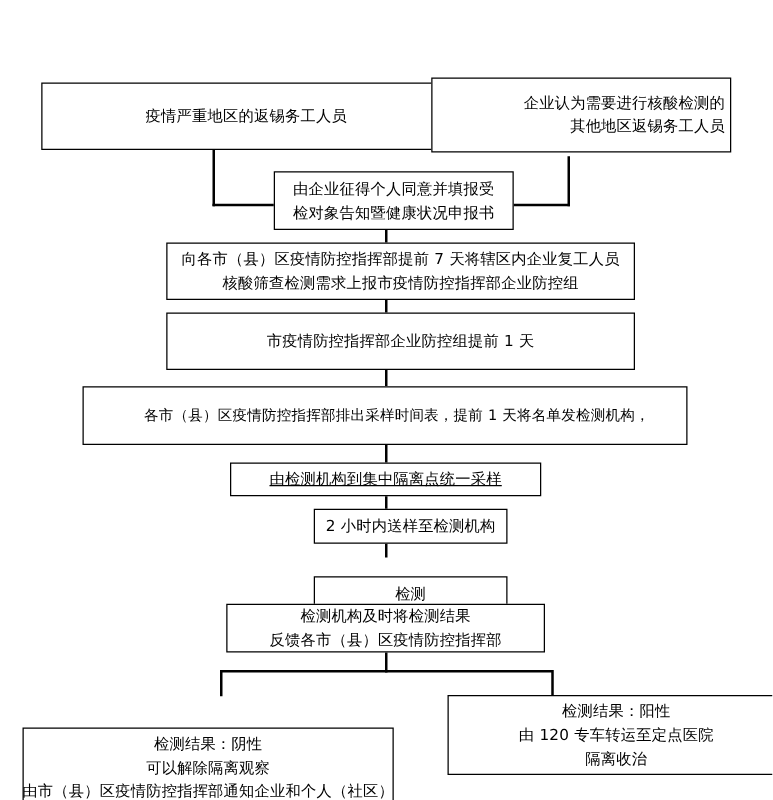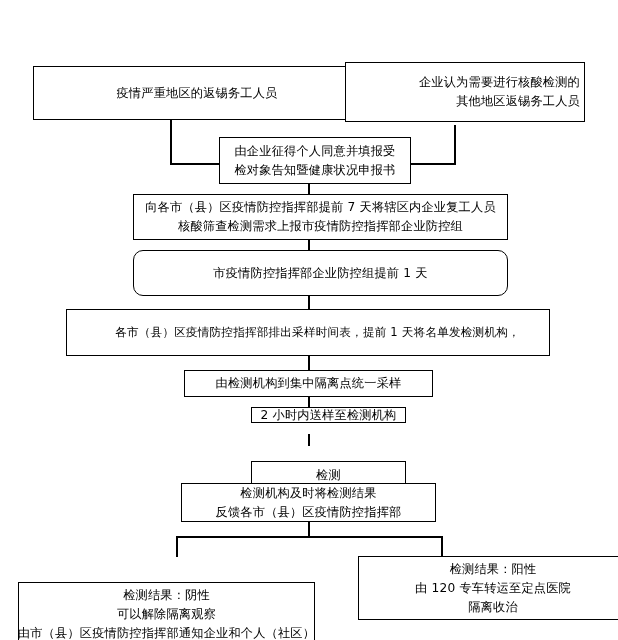--- a/index.html
+++ b/index.html
@@ -108,7 +108,7 @@
     <span class="ln">核酸筛查检测需求上报市疫情防控指挥部企业防控组</span>
   </div>
 
-  <div class="node" style="left:133px; top:250px; width:375px; height:46px;border-radius:10px;">
+  <div class="node" style="left:133px; top:250px; width:375px; height:46px;">
     <span class="ln">市疫情防控指挥部企业防控组提前 1 天</span>
   </div>
 

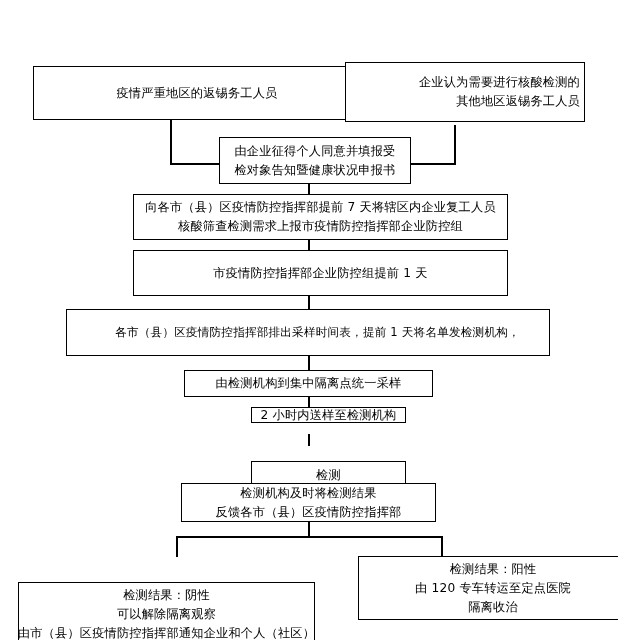--- a/index.html
+++ b/index.html
@@ -116,7 +116,7 @@
     <span class="ln">各市（县）区疫情防控指挥部排出采样时间表，提前 1 天将名单发检测机构，</span>
   </div>
 
-  <div class="node" style="left:184px; top:370px; width:249px; height:27px;">
+  <div class="node" style="left:184px; top:370px; width:249px; height:27px;text-decoration:underline;">
     <span class="ln">由检测机构到集中隔离点统一采样</span>
   </div>
 

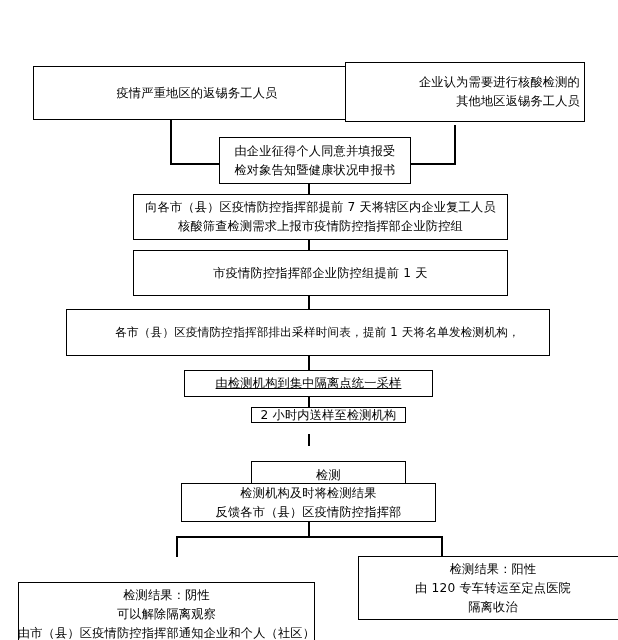--- a/index.html
+++ b/index.html
@@ -120,7 +120,7 @@
     <span class="ln">由检测机构到集中隔离点统一采样</span>
   </div>
 
-  <div class="node" style="left:251px; top:407px; width:155px; height:16px;">
+  <div class="node" style="left:251px; top:407px; width:155px; height:28px;">
     <span class="ln">2 小时内送样至检测机构</span>
   </div>
 

